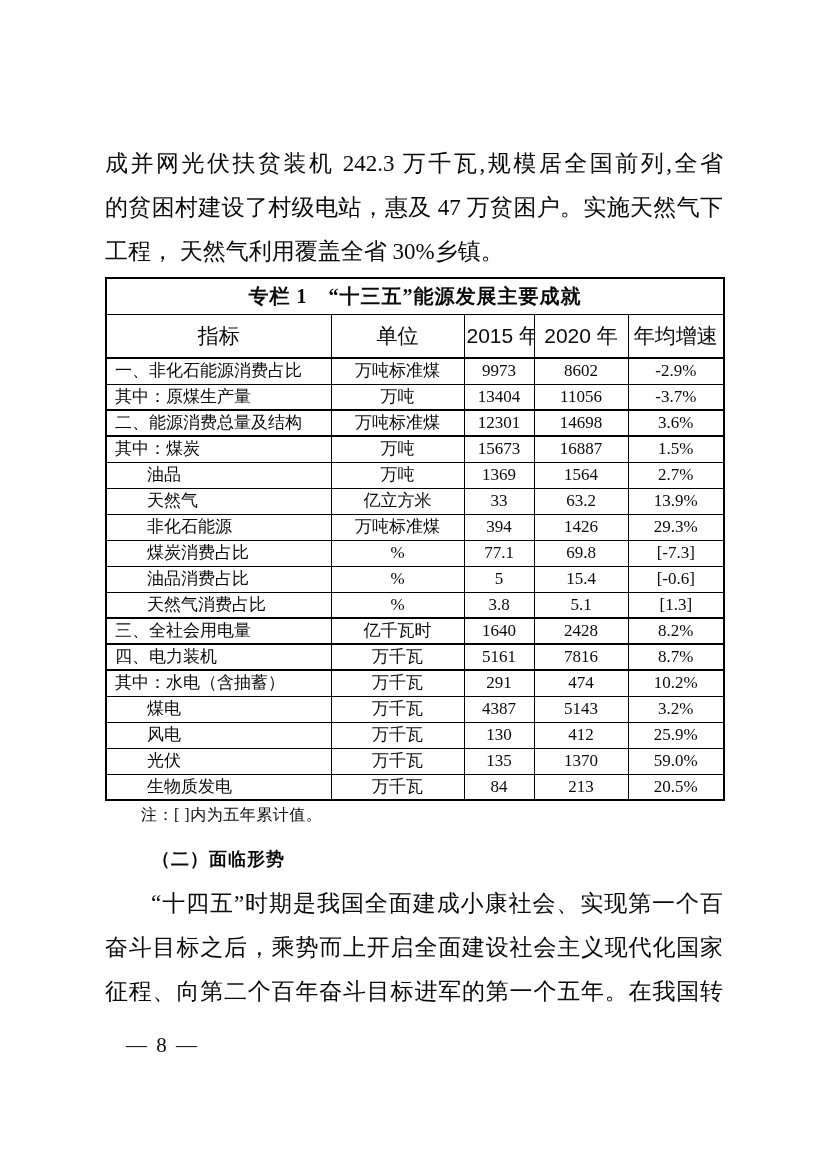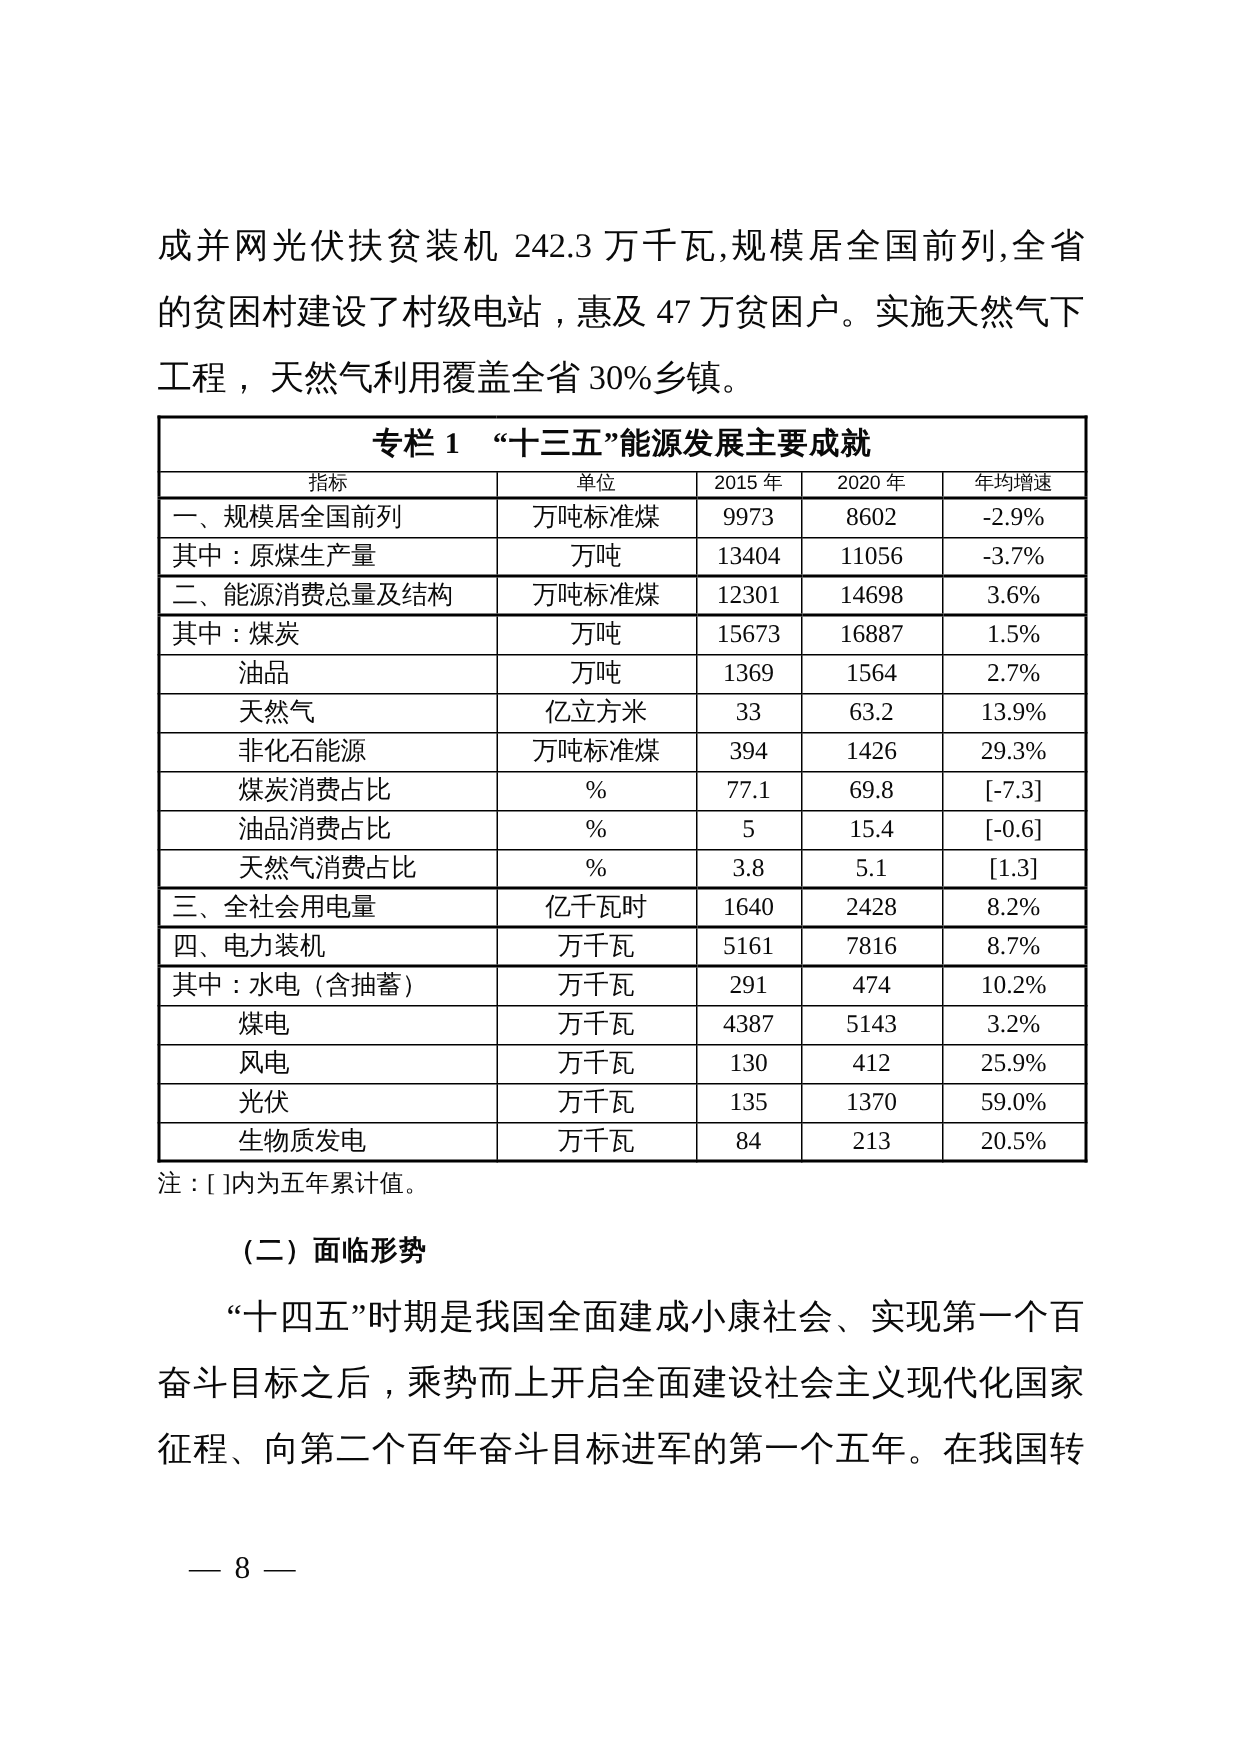--- a/index.html
+++ b/index.html
@@ -57,8 +57,8 @@
   }
   tr.t-head td {
     font-family: "Liberation Sans", "DejaVu Sans", sans-serif;
-    font-size: 13px;
-    height: 18px;
+    font-size: 21px;
+    height: 44px;
     border-bottom: 2px solid #000;
   }
   table.achv td.ind { text-align: left; padding-left: 8px; }

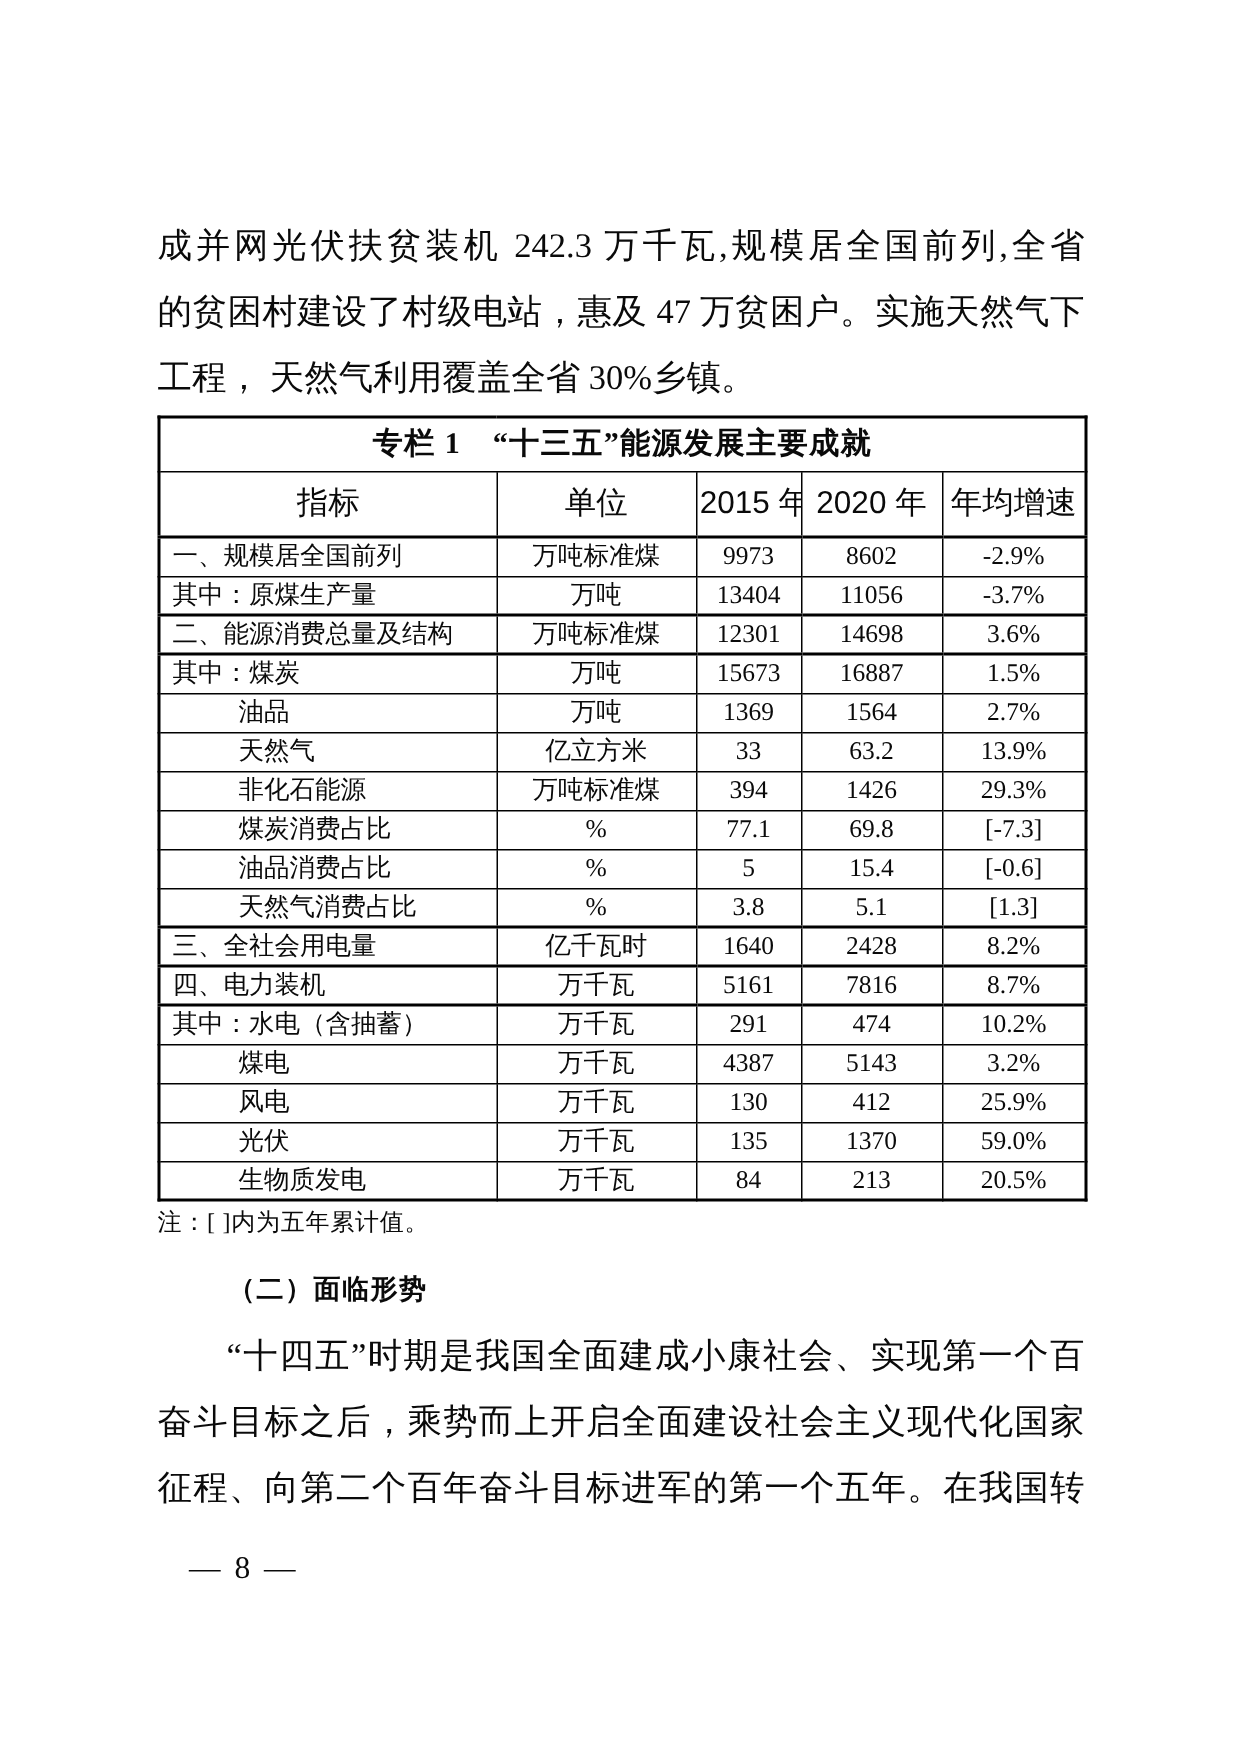--- a/index.html
+++ b/index.html
@@ -117,7 +117,7 @@
           <td>年均增速</td>
         </tr>
       <tr class="thick-top">
-            <td class="ind">一、规模居全国前列</td>
+            <td class="ind">一、非化石能源消费占比</td>
             <td>万吨标准煤</td>
             <td>9973</td>
             <td>8602</td>

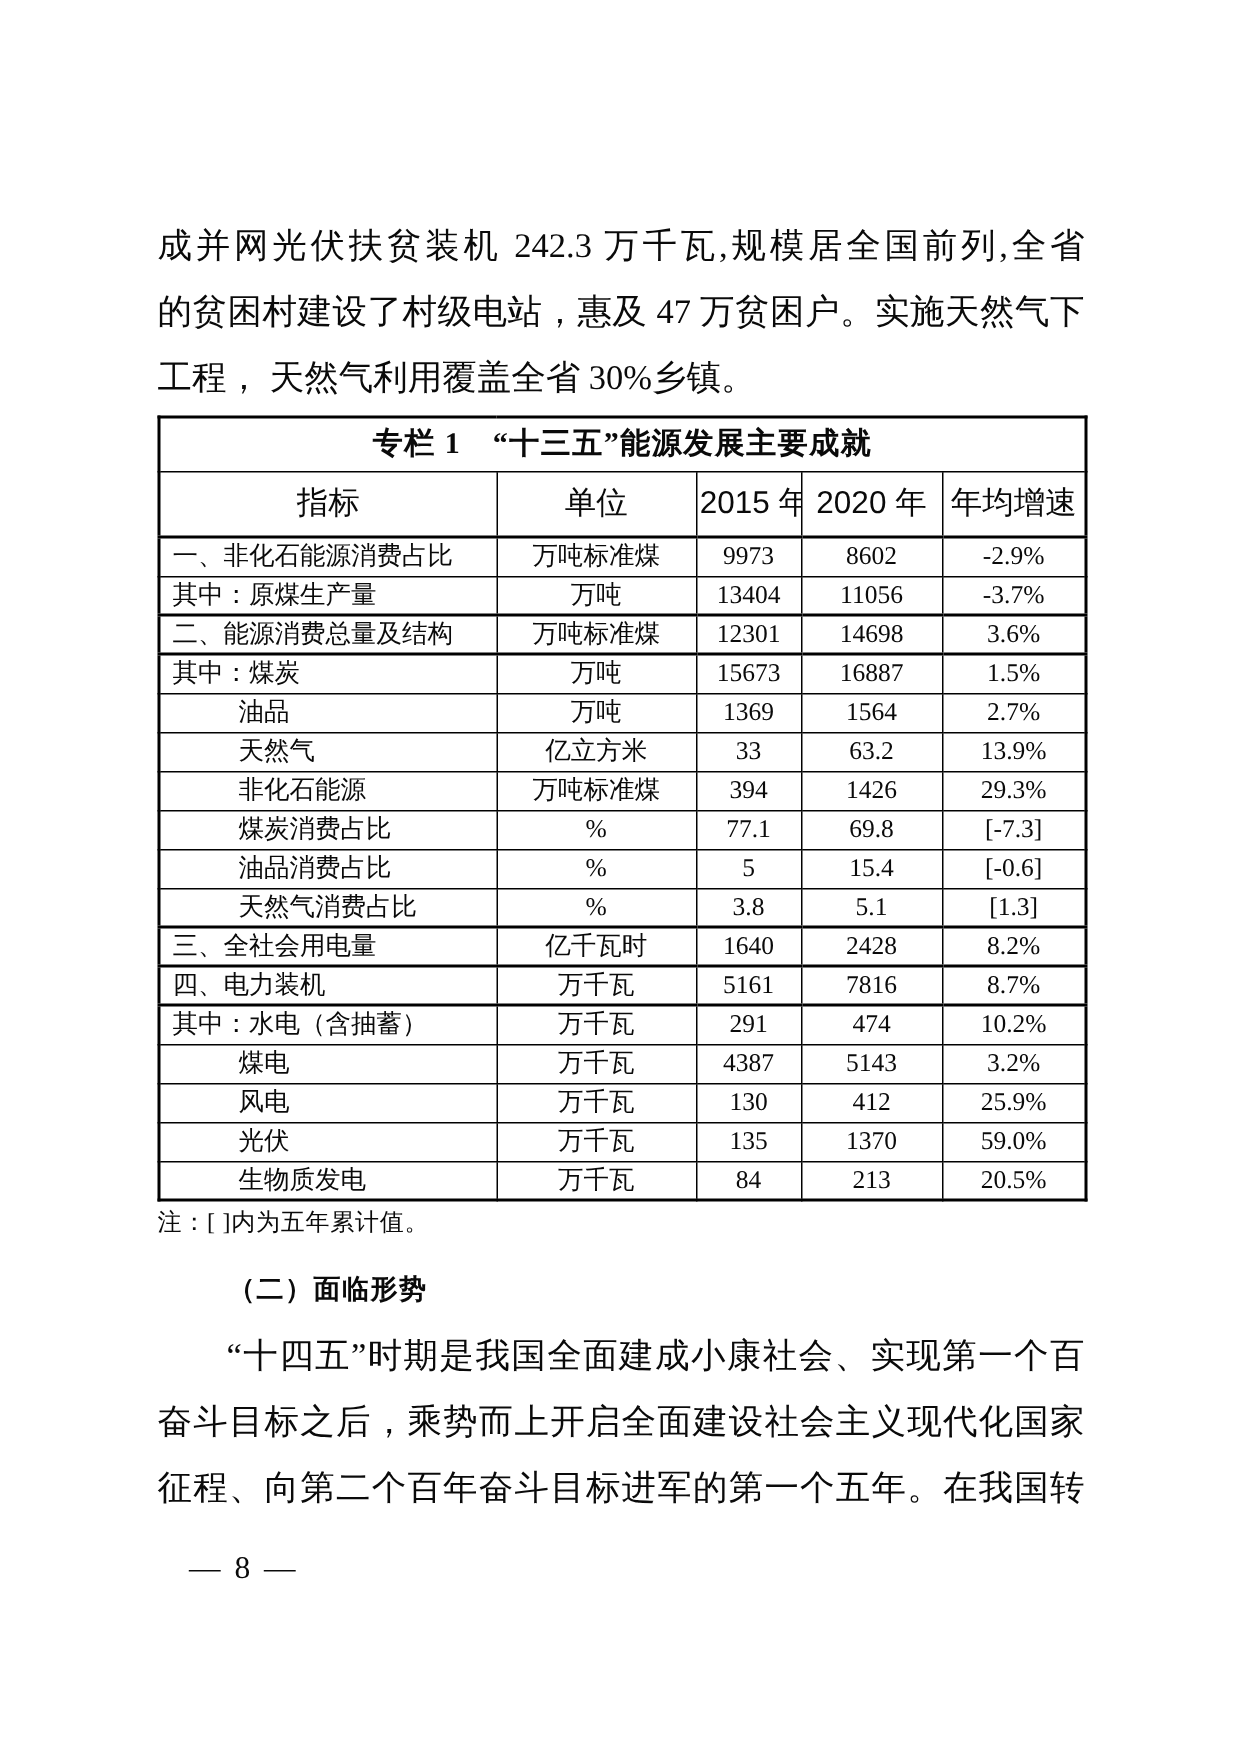--- a/index.html
+++ b/index.html
@@ -62,7 +62,7 @@
     border-bottom: 2px solid #000;
   }
   table.achv td.ind { text-align: left; padding-left: 8px; }
-  table.achv td.ind.lvl2 { padding-left: 52px; margin-left: 40px; }
+  table.achv td.ind.lvl2 { padding-left: 40px; margin-left: 40px; }
   tr.thick-top td { border-top: 2px solid #000; }
   tr.thick-bottom td { border-bottom: 2px solid #000; }
 

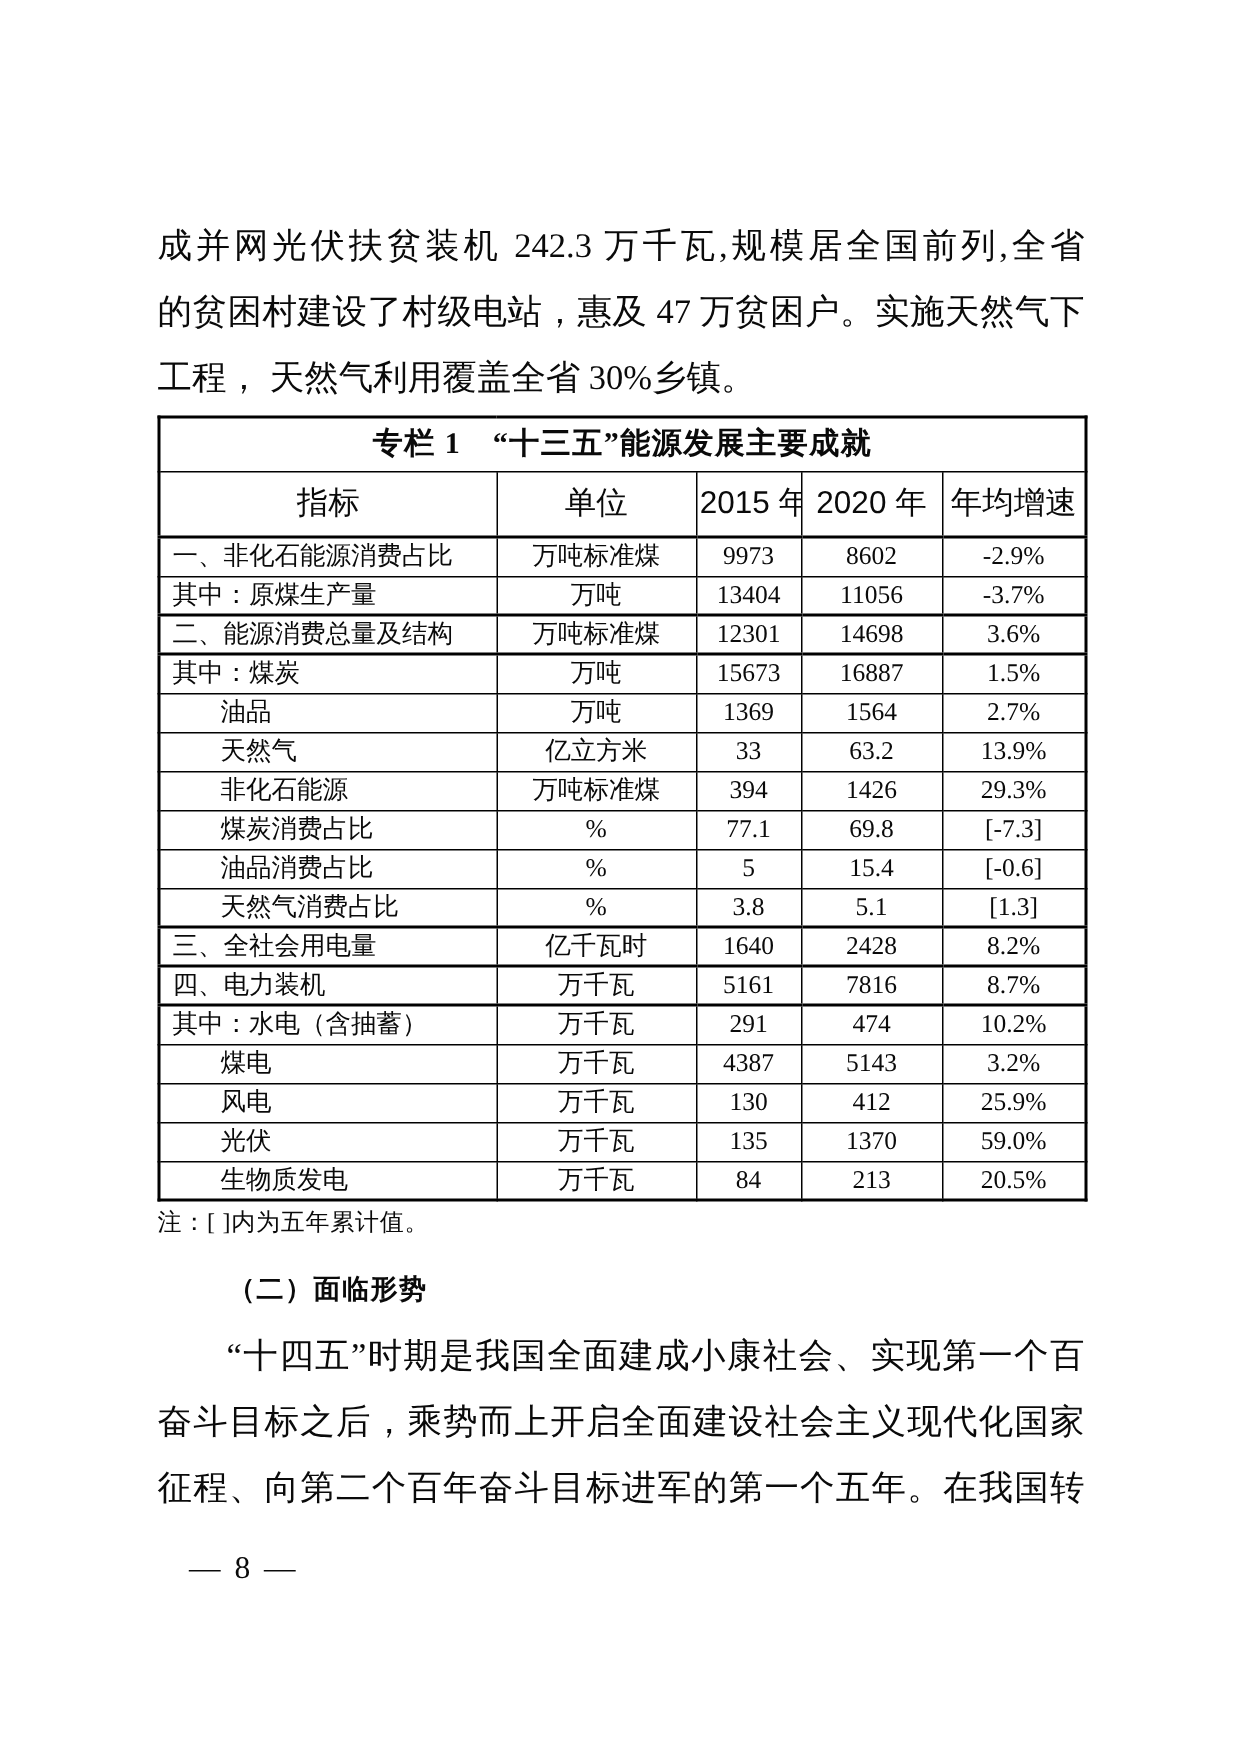--- a/index.html
+++ b/index.html
@@ -66,7 +66,7 @@
   tr.thick-top td { border-top: 2px solid #000; }
   tr.thick-bottom td { border-bottom: 2px solid #000; }
 
-  .note { font-size: 16px; margin-top: 4px; letter-spacing: 0.5px; }
+  .note { font-size: 16px; margin-top: 4px; letter-spacing: 0.5px; margin-left: 36px; }
   .sec-heading {
     margin-top: 16px;
     padding-left: 47px;

